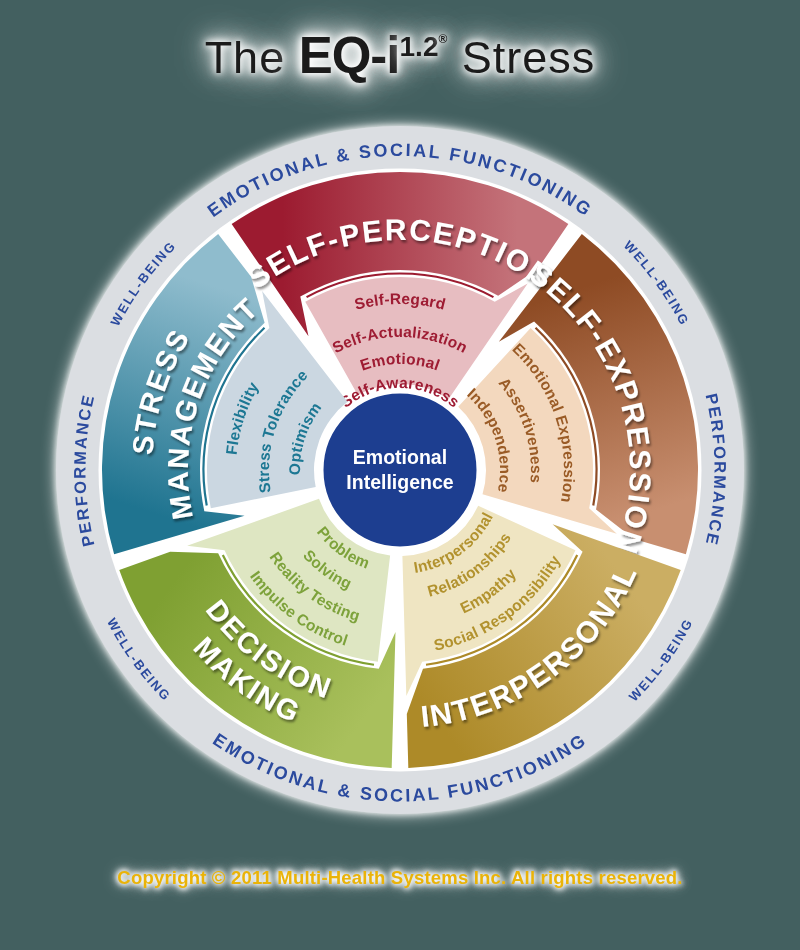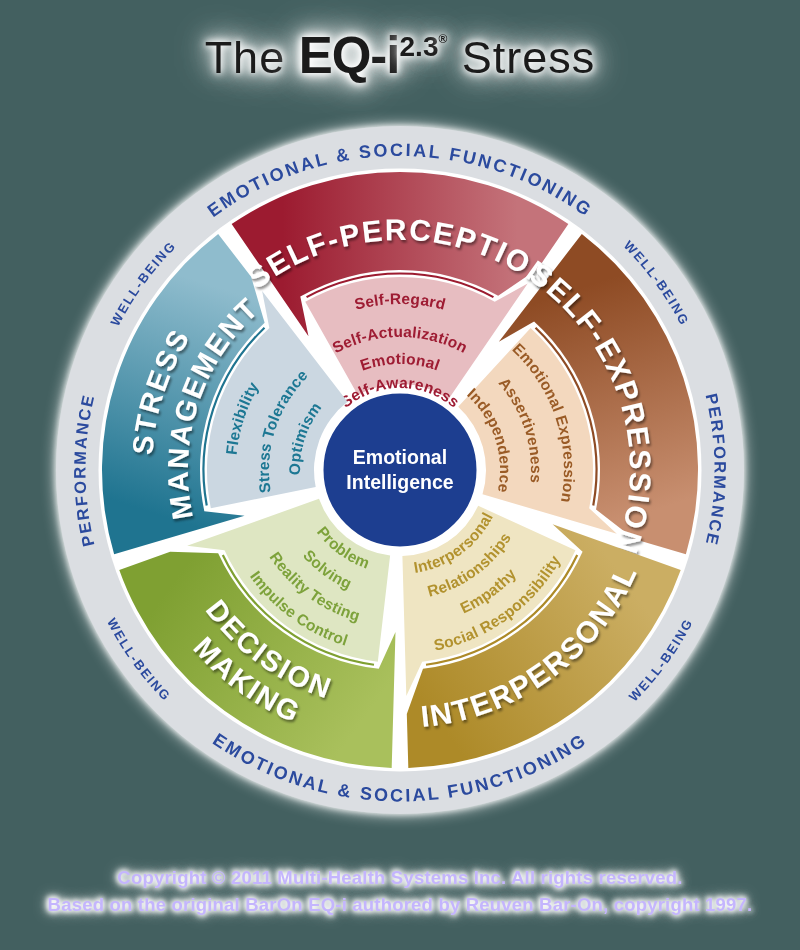--- a/index.html
+++ b/index.html
@@ -25,7 +25,7 @@
 
   <div class="title">
     <span>The</span>
-    <span class="brand">EQ-i</span><span class="ver">2.3</span><span class="reg">®</span>
+    <span class="brand">EQ-i</span><span class="ver">1.2</span><span class="reg">®</span>
     <span>Stress</span>
   </div>
 

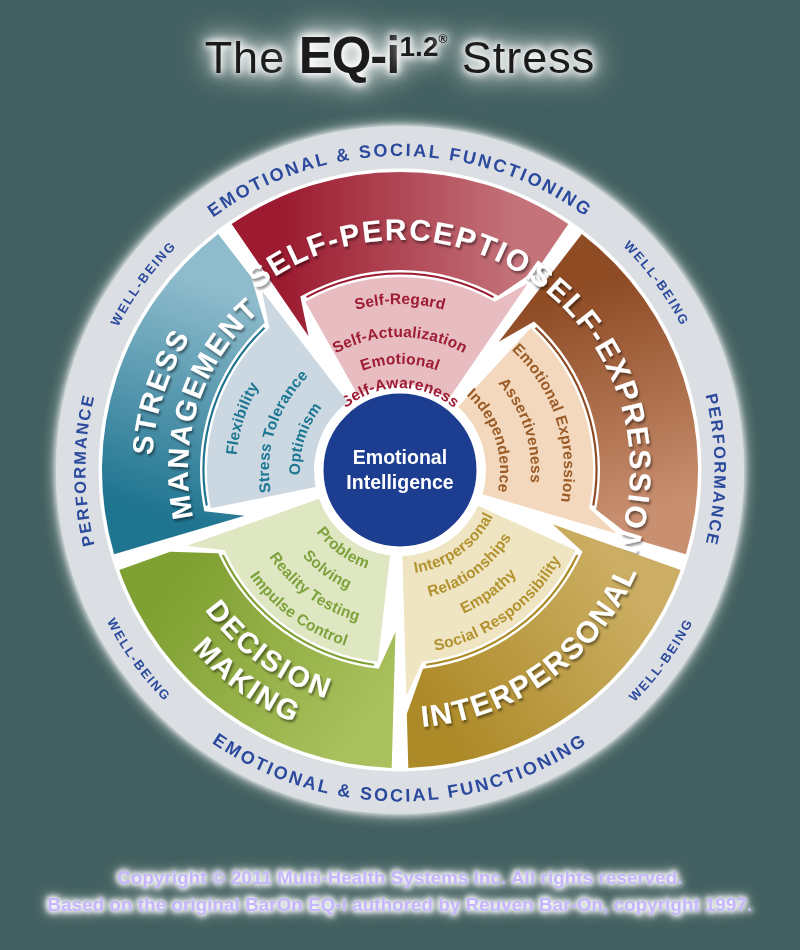--- a/index.html
+++ b/index.html
@@ -15,7 +15,7 @@
   #wheel{position:absolute;left:0;top:0;
     filter:drop-shadow(0 0 3px rgba(255,255,255,.95)) drop-shadow(0 0 7px rgba(255,255,255,.75));}
   .footer{position:absolute;top:864px;left:0;width:800px;text-align:center;
-    color:#c4b5fd;font-size:18.5px;font-weight:bold;line-height:27px;letter-spacing:.2px;
+    color:#eab308;font-size:18.5px;font-weight:bold;line-height:27px;letter-spacing:.2px;
     text-shadow:0 0 8px #fff,0 0 8px #fff,0 0 16px #fff,1px 1px 5px #fff,-1px -1px 5px #fff;}
 </style>
 </head>

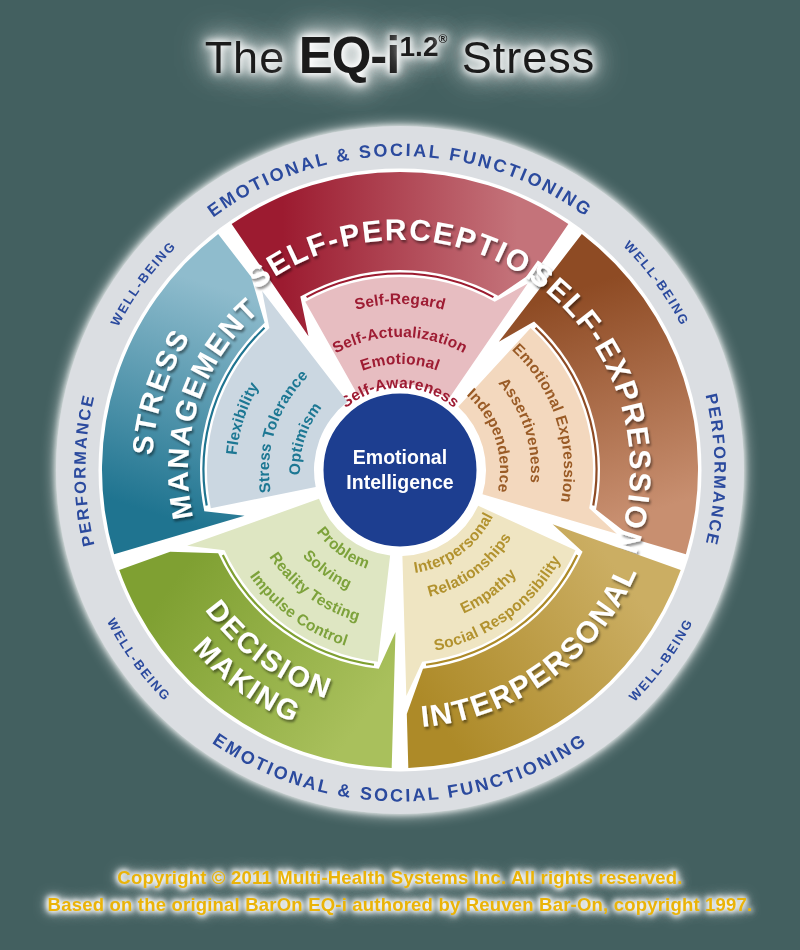--- a/index.html
+++ b/index.html
@@ -145,7 +145,6 @@
 
   <div class="footer">
     <div>Copyright © 2011 Multi-Health Systems Inc. All rights reserved.</div>
-    <div>Based on the original BarOn EQ-i authored by Reuven Bar-On, copyright 1997.</div>
   </div>
 </div>
 

